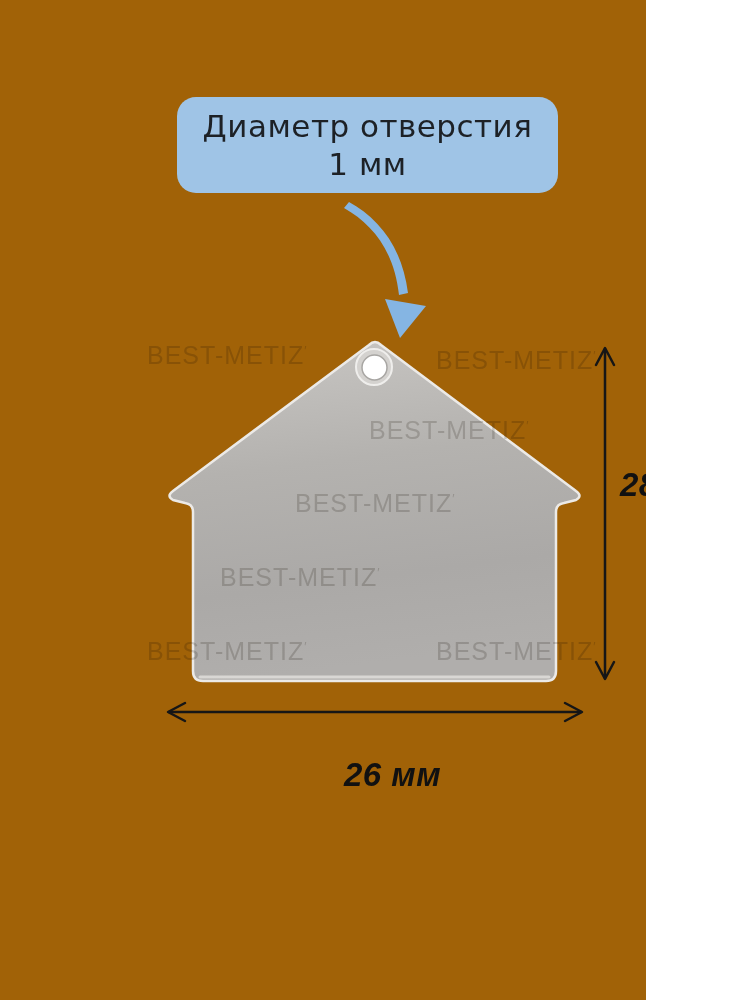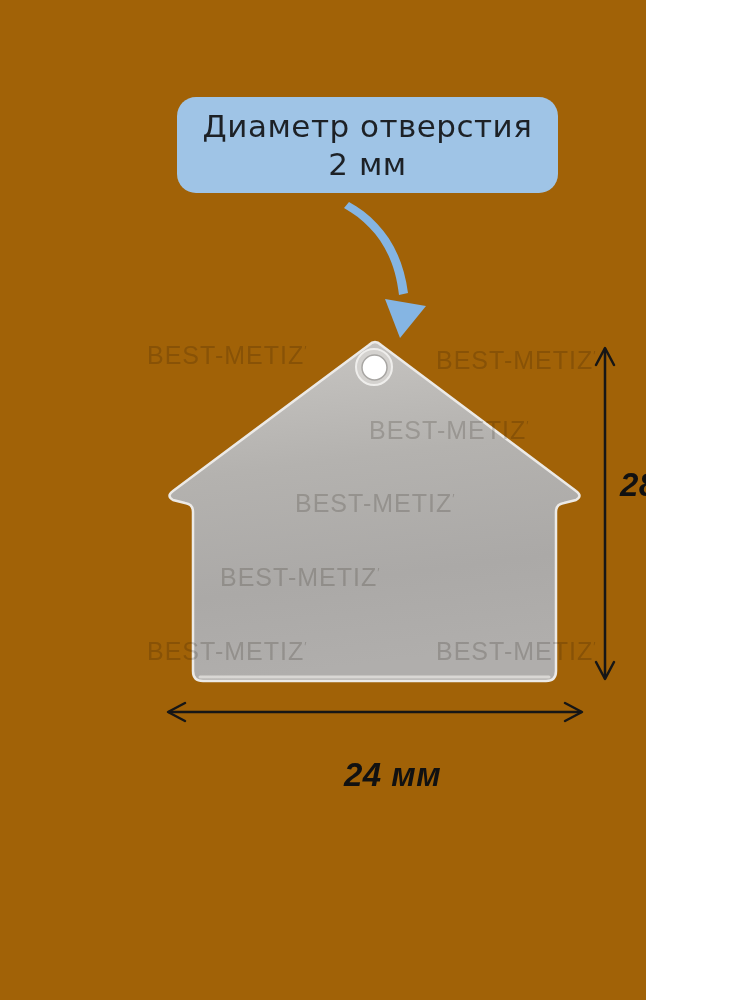--- a/index.html
+++ b/index.html
@@ -73,7 +73,7 @@
 
   <div class="callout">
     <div class="line">Диаметр отверстия</div>
-    <div class="line">2 мм</div>
+    <div class="line">1 мм</div>
   </div>
 
   <svg class="drawing" width="750" height="1000" viewBox="0 0 750 1000">

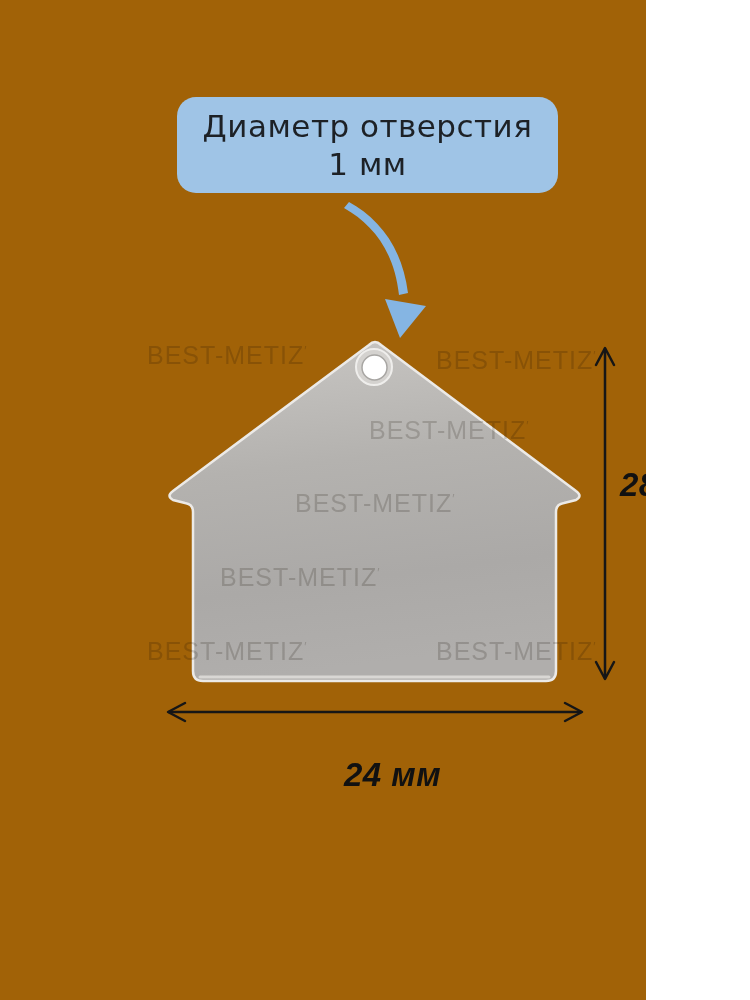--- a/index.html
+++ b/index.html
@@ -122,7 +122,7 @@
   <span class="wm wm7"><i>BEST-METIZ</i><sup>′</sup></span>
 
   <div class="dim-label height">28 мм</div>
-  <div class="dim-label width">24 мм</div>
+  <div class="dim-label width">26 мм</div>
 
 </div>
 

